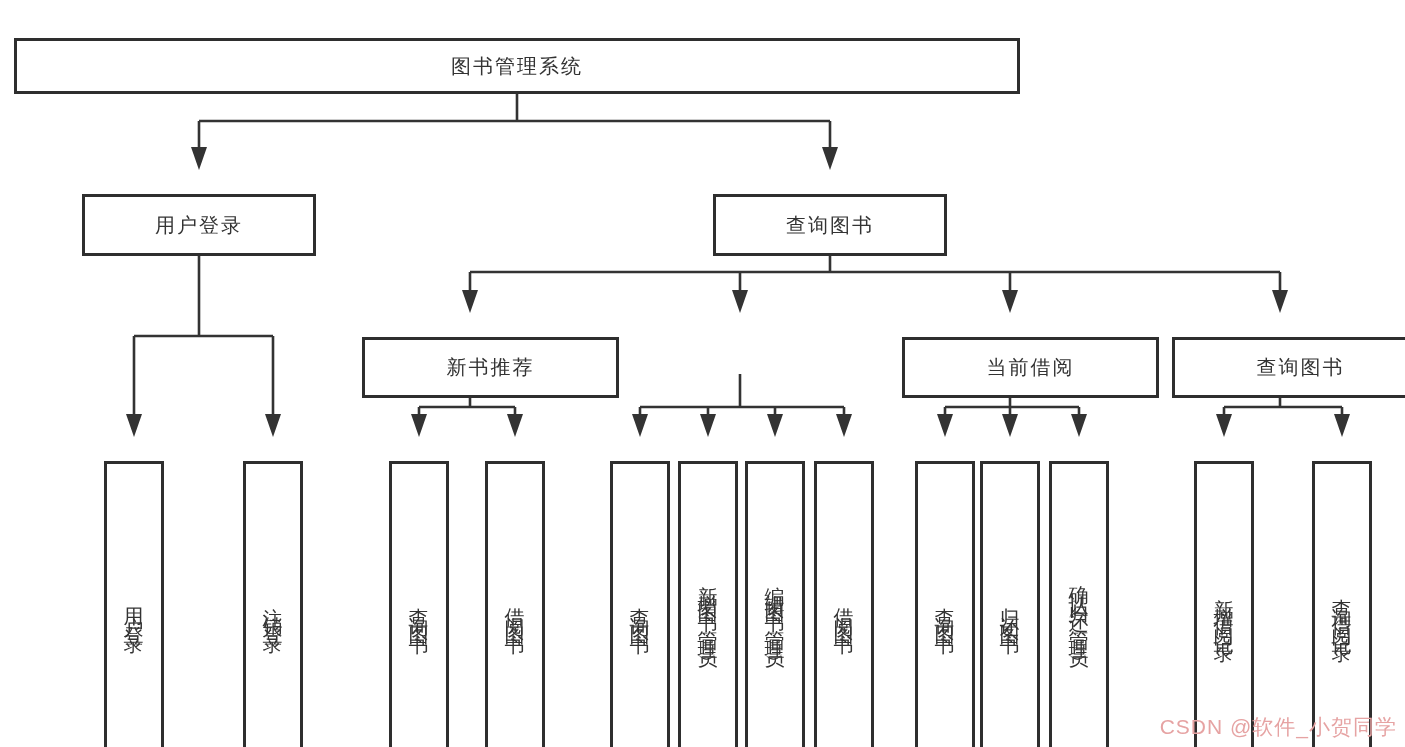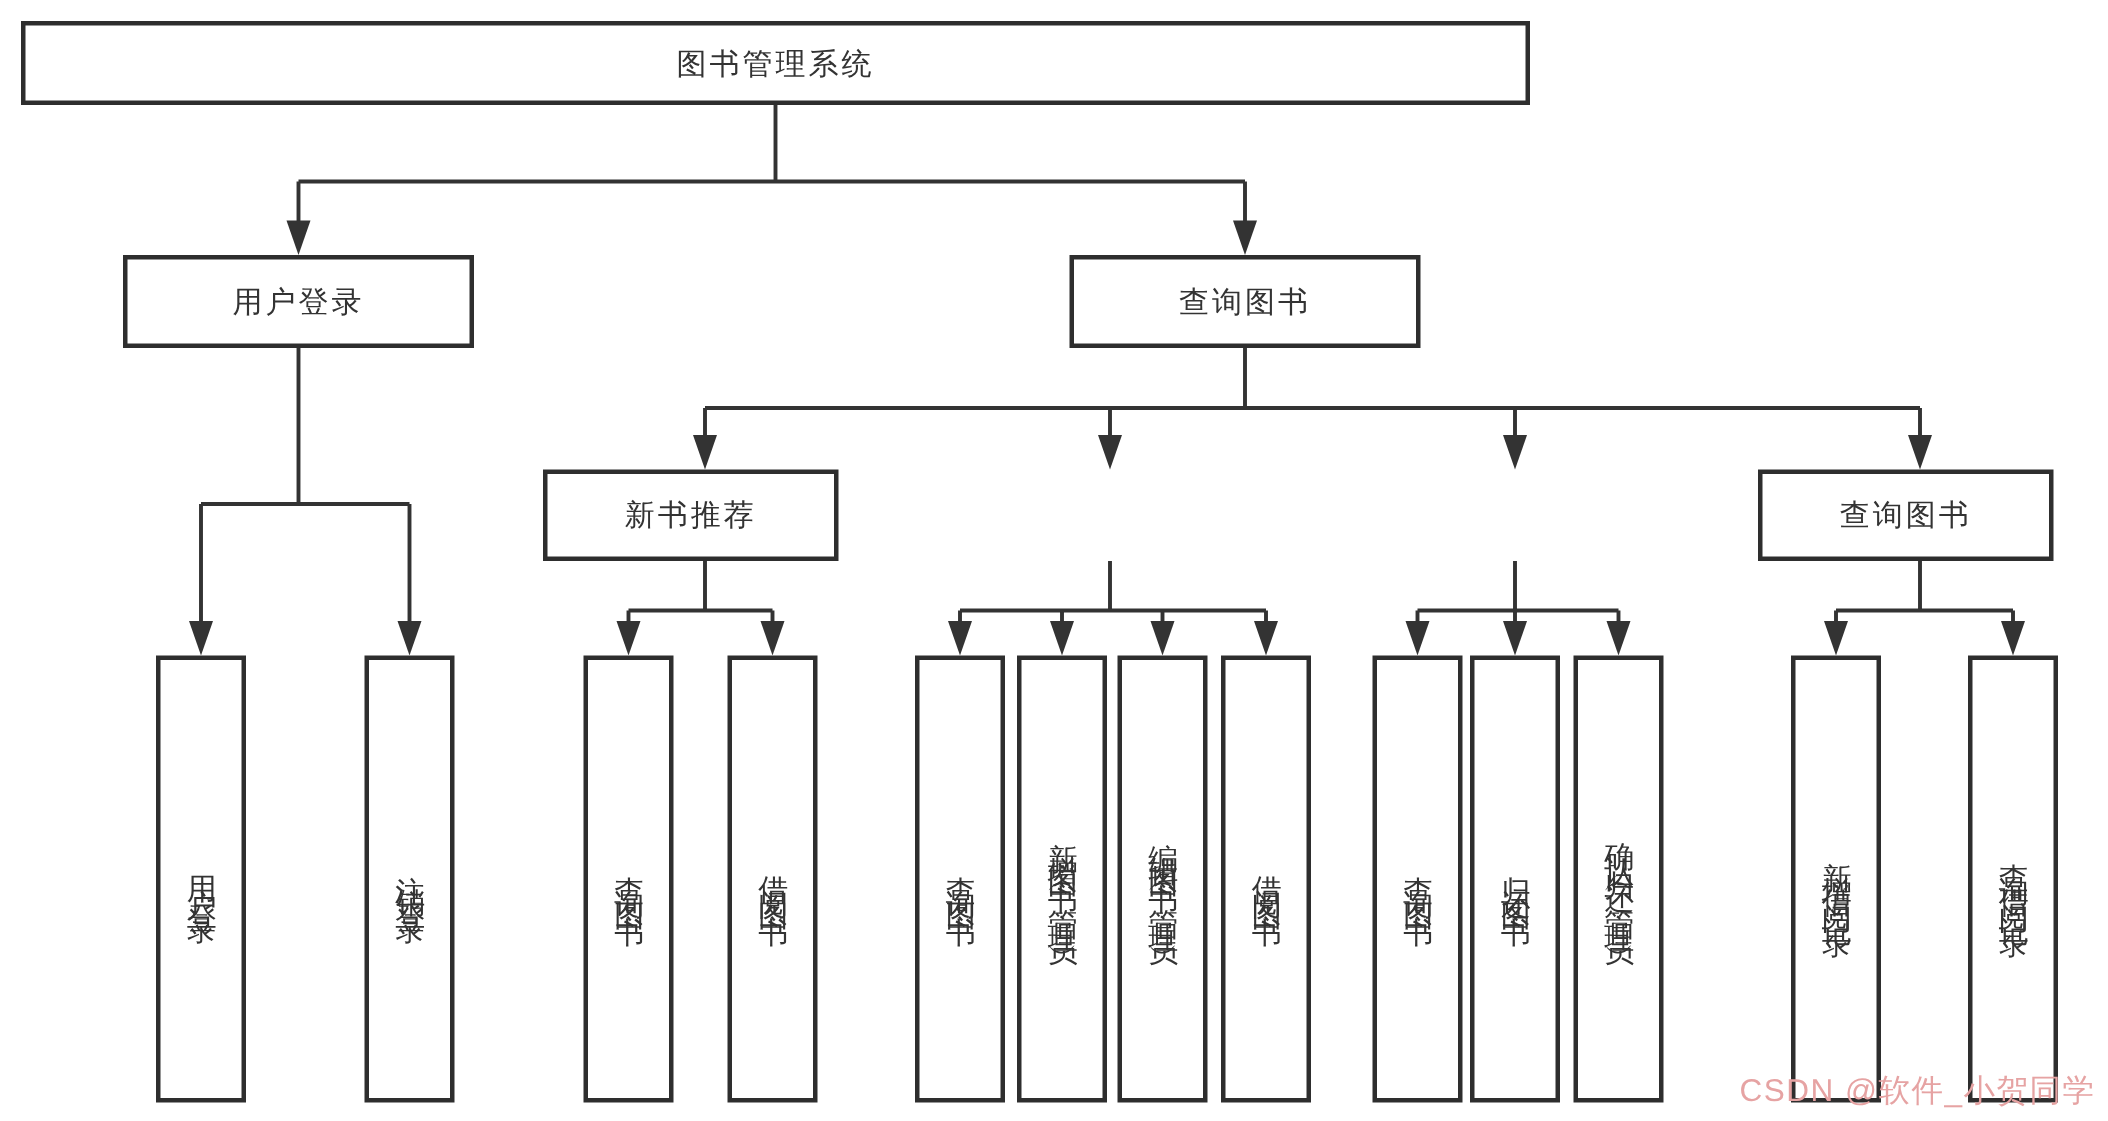--- a/index.html
+++ b/index.html
@@ -22,6 +22,7 @@
     display:flex;align-items:center;justify-content:center;
     color:#333333;
     z-index:1;
+    margin-top:24px;
   }
   .hlabel{
     font-size:20px;

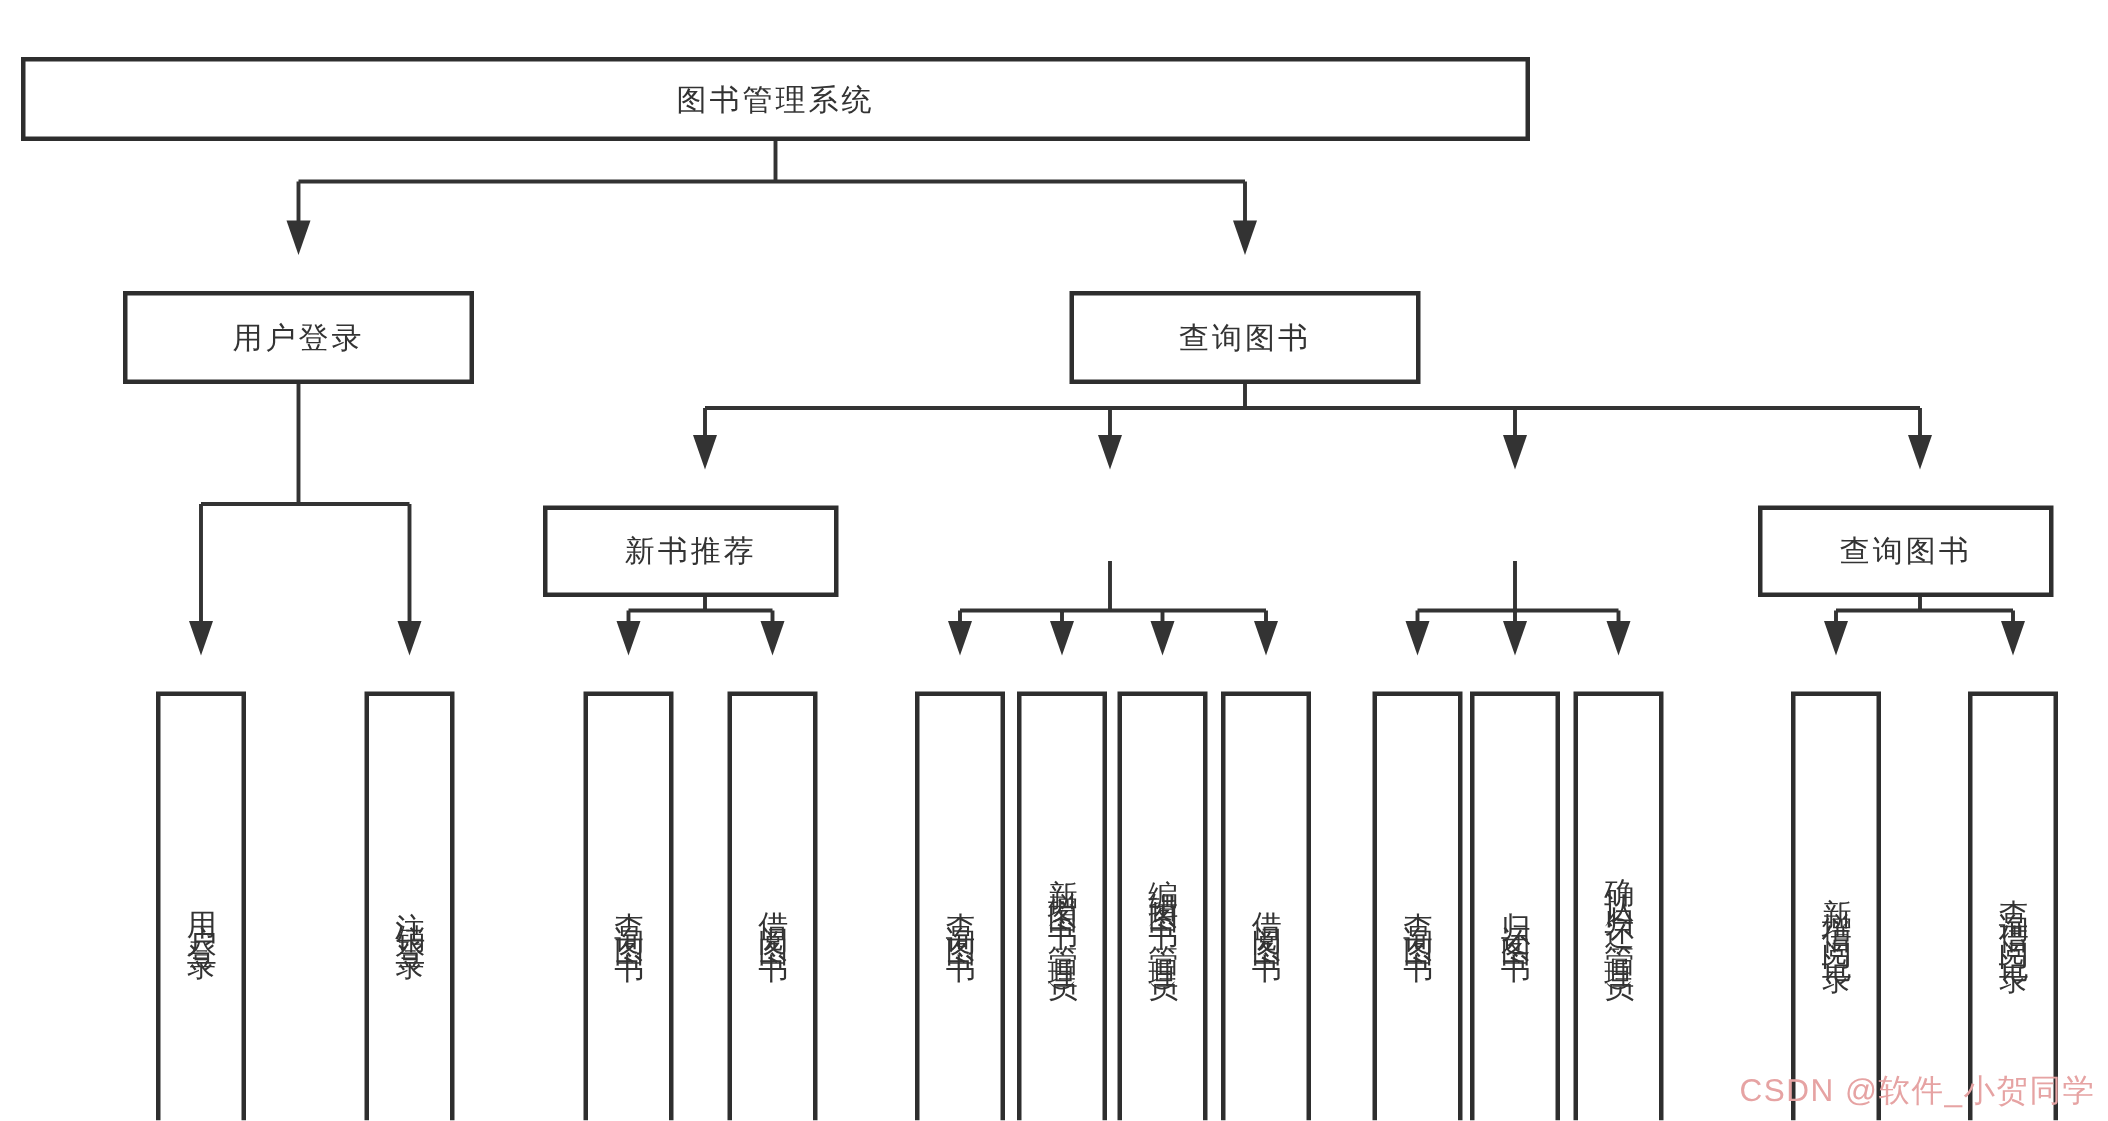--- a/index.html
+++ b/index.html
@@ -36,7 +36,7 @@
     top:170px;width:234px;height:62px;
   }
   .lvl3{
-    top:313px;width:197px;height:61px;
+    top:313px;width:257px;height:61px;
   }
   .leaf{
     top:437px;width:60px;height:298px;

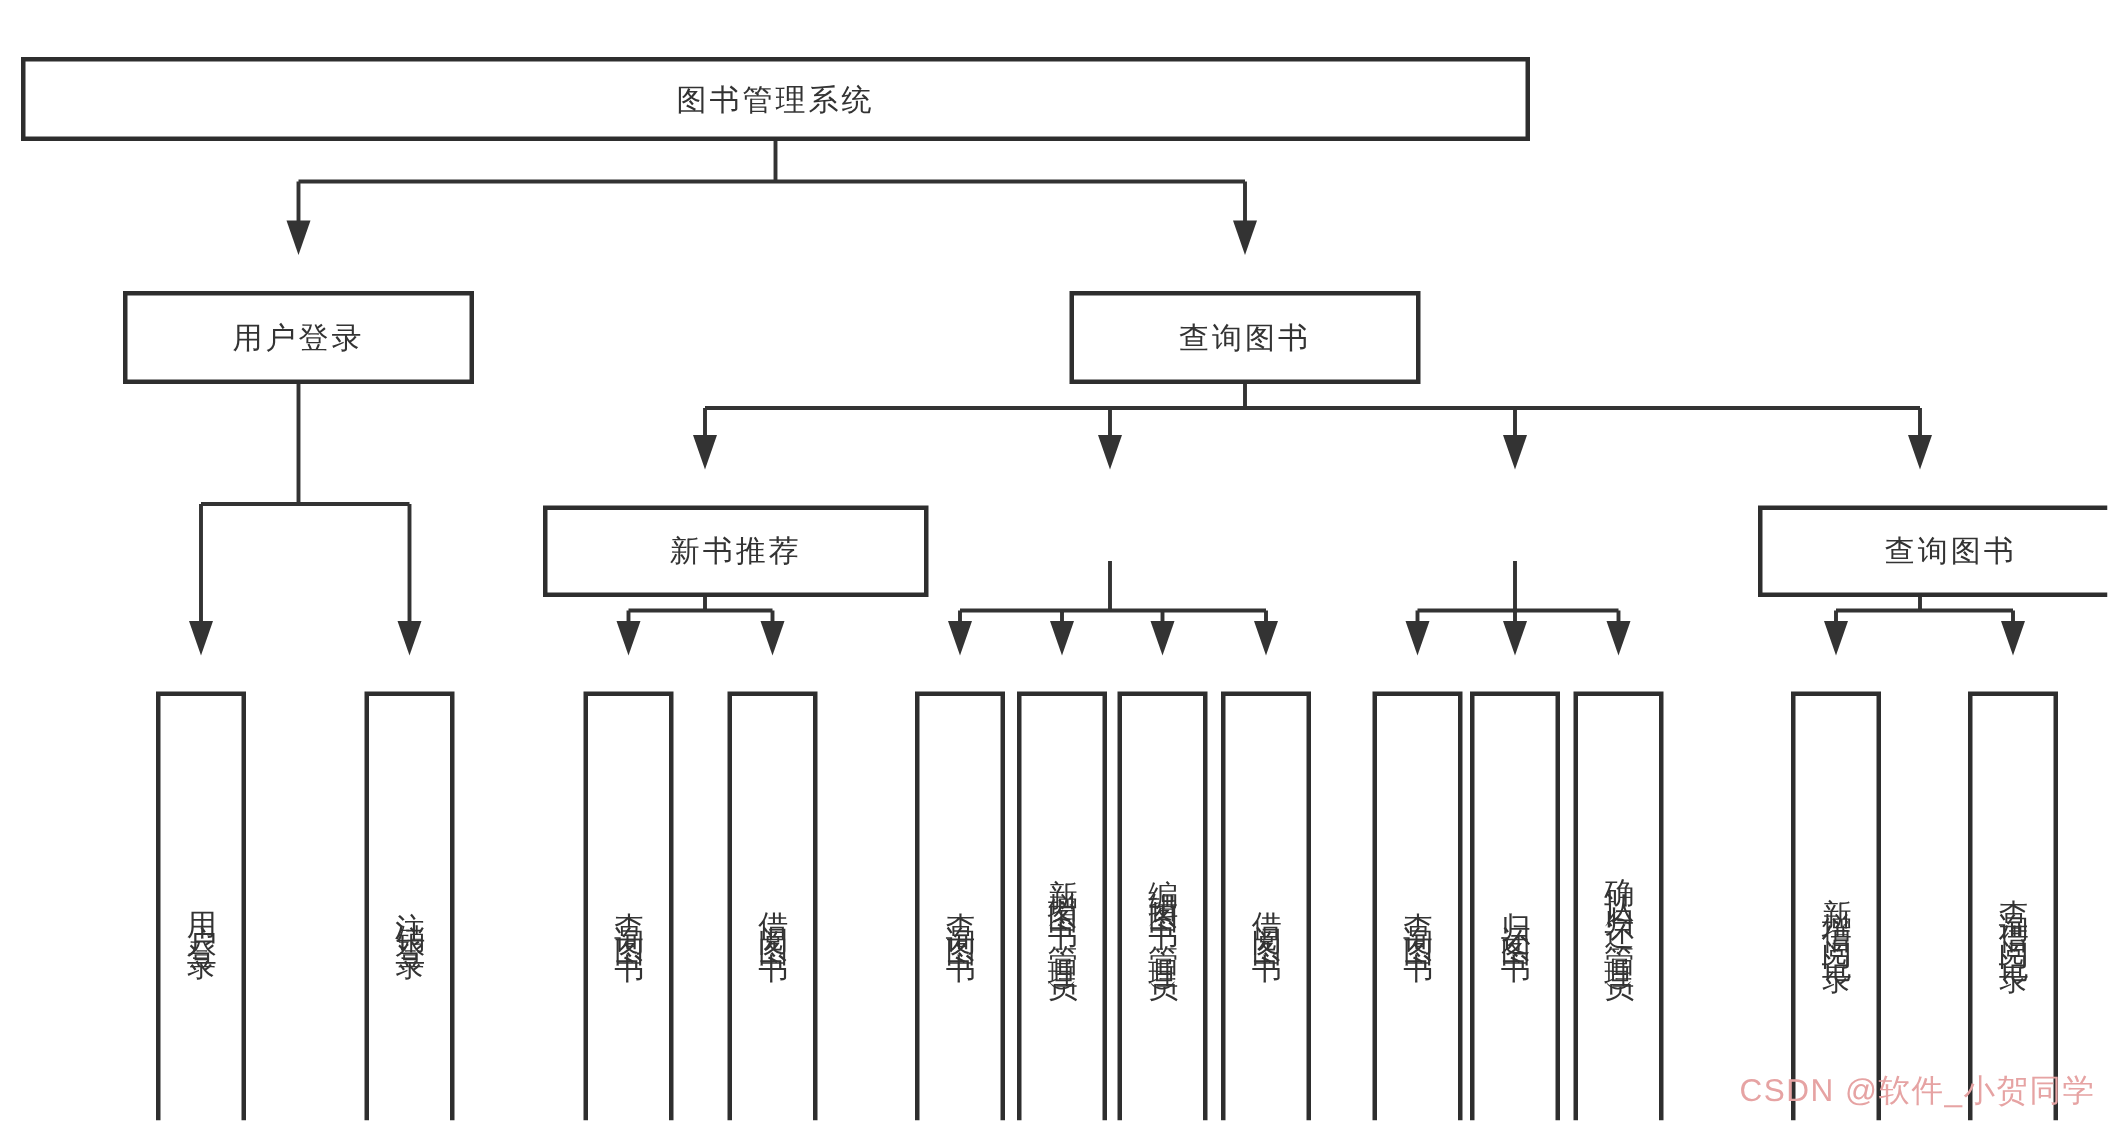--- a/index.html
+++ b/index.html
@@ -126,6 +126,9 @@
   <div class="node lvl3" style="left:362px;">
     <span class="hlabel">新书推荐</span>
   </div>
+  <div class="node lvl3" style="left:902px;">
+    <span class="hlabel">当前借阅</span>
+  </div>
   <div class="node lvl3" style="left:1172px;">
     <span class="hlabel">查询图书</span>
   </div>

